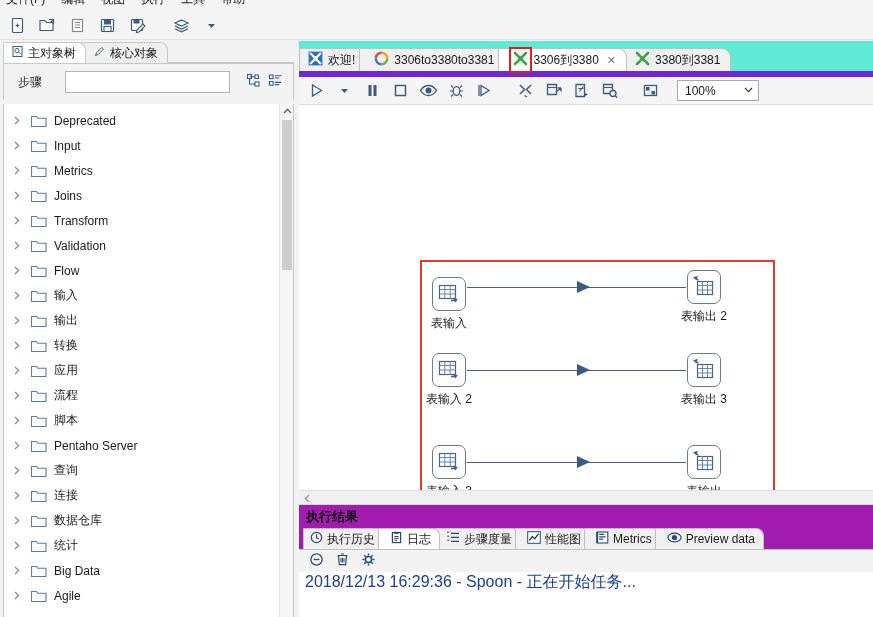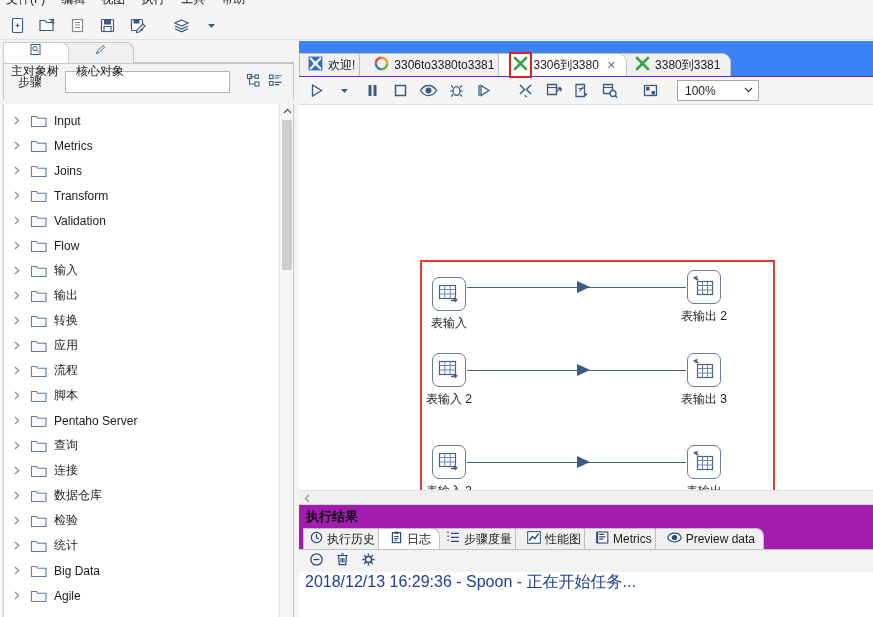--- a/index.html
+++ b/index.html
@@ -52,7 +52,6 @@
     border: 1px solid #c8c8c8; border-bottom: none;
     background: #eaeaea; position: relative;
     border-radius: 2px 8px 0 0;
-    flex-direction: column;
   }
   .lp-tab.active { background: #ffffff; z-index: 3; }
   .lp-tab:not(.active) { background: #f0f0f0; margin-left: -6px; padding-left: 12px; z-index: 1;}

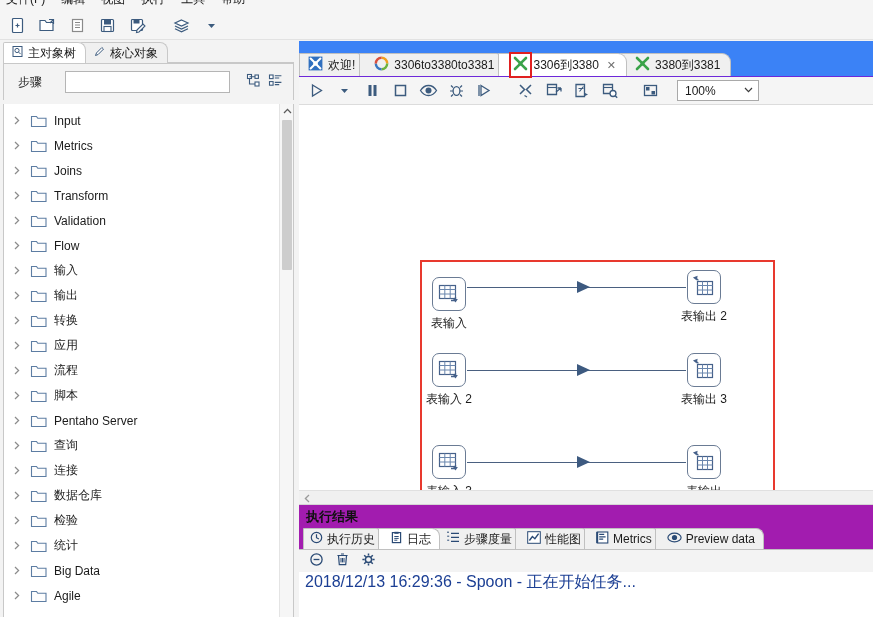--- a/index.html
+++ b/index.html
@@ -106,7 +106,7 @@
   
   .ed-tabs {
     position: relative; height: 36px; display: flex; align-items: flex-end;
-    border-bottom: 1px solid #6d28d9; background: #3b82f6;
+    border-bottom: 6px solid #6d28d9; background: #5eead4;
   }
   .ed-tab {
     height: 23px; display: flex; align-items: center; gap: 5px;

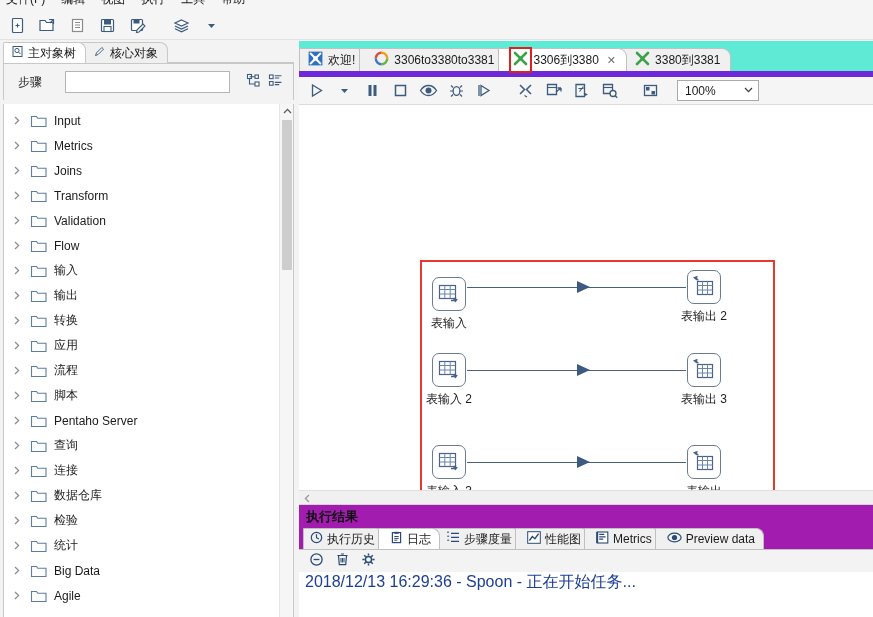--- a/index.html
+++ b/index.html
@@ -317,6 +317,19 @@
                 <path d="M1.5 12.5v-10h5l1.3 1.8h8.2v8.2z" fill="#fdfdfd" stroke="#5d7da3" stroke-width="1.1"></path>
               </svg>
             </span>
+            <span class="tree-label">Deprecated</span>
+          </div>
+          <div class="tree-row">
+            <span class="tree-arrow">
+              <svg width="8" height="9" viewBox="0 0 8 9">
+                <path d="M2 1l3.6 3.5L2 8" fill="none" stroke="#8c8c8c" stroke-width="1.25"></path>
+              </svg>
+            </span>
+            <span class="tree-folder">
+              <svg width="17" height="14" viewBox="0 0 17 14">
+                <path d="M1.5 12.5v-10h5l1.3 1.8h8.2v8.2z" fill="#fdfdfd" stroke="#5d7da3" stroke-width="1.1"></path>
+              </svg>
+            </span>
             <span class="tree-label">Input</span>
           </div>
           <div class="tree-row">

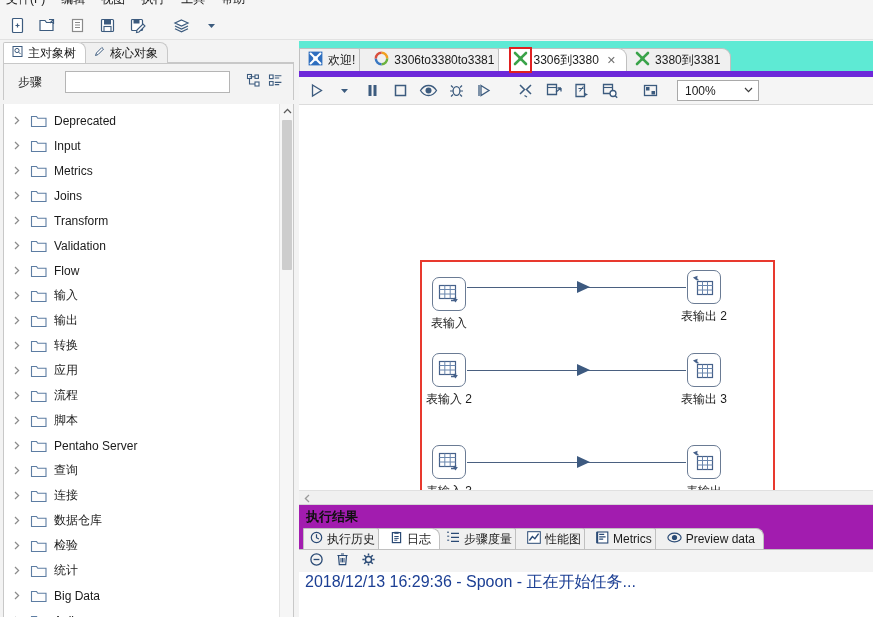--- a/index.html
+++ b/index.html
@@ -538,19 +538,6 @@
                 <path d="M1.5 12.5v-10h5l1.3 1.8h8.2v8.2z" fill="#fdfdfd" stroke="#5d7da3" stroke-width="1.1"></path>
               </svg>
             </span>
-            <span class="tree-label">检验</span>
-          </div>
-          <div class="tree-row">
-            <span class="tree-arrow">
-              <svg width="8" height="9" viewBox="0 0 8 9">
-                <path d="M2 1l3.6 3.5L2 8" fill="none" stroke="#8c8c8c" stroke-width="1.25"></path>
-              </svg>
-            </span>
-            <span class="tree-folder">
-              <svg width="17" height="14" viewBox="0 0 17 14">
-                <path d="M1.5 12.5v-10h5l1.3 1.8h8.2v8.2z" fill="#fdfdfd" stroke="#5d7da3" stroke-width="1.1"></path>
-              </svg>
-            </span>
             <span class="tree-label">统计</span>
           </div>
           <div class="tree-row">

